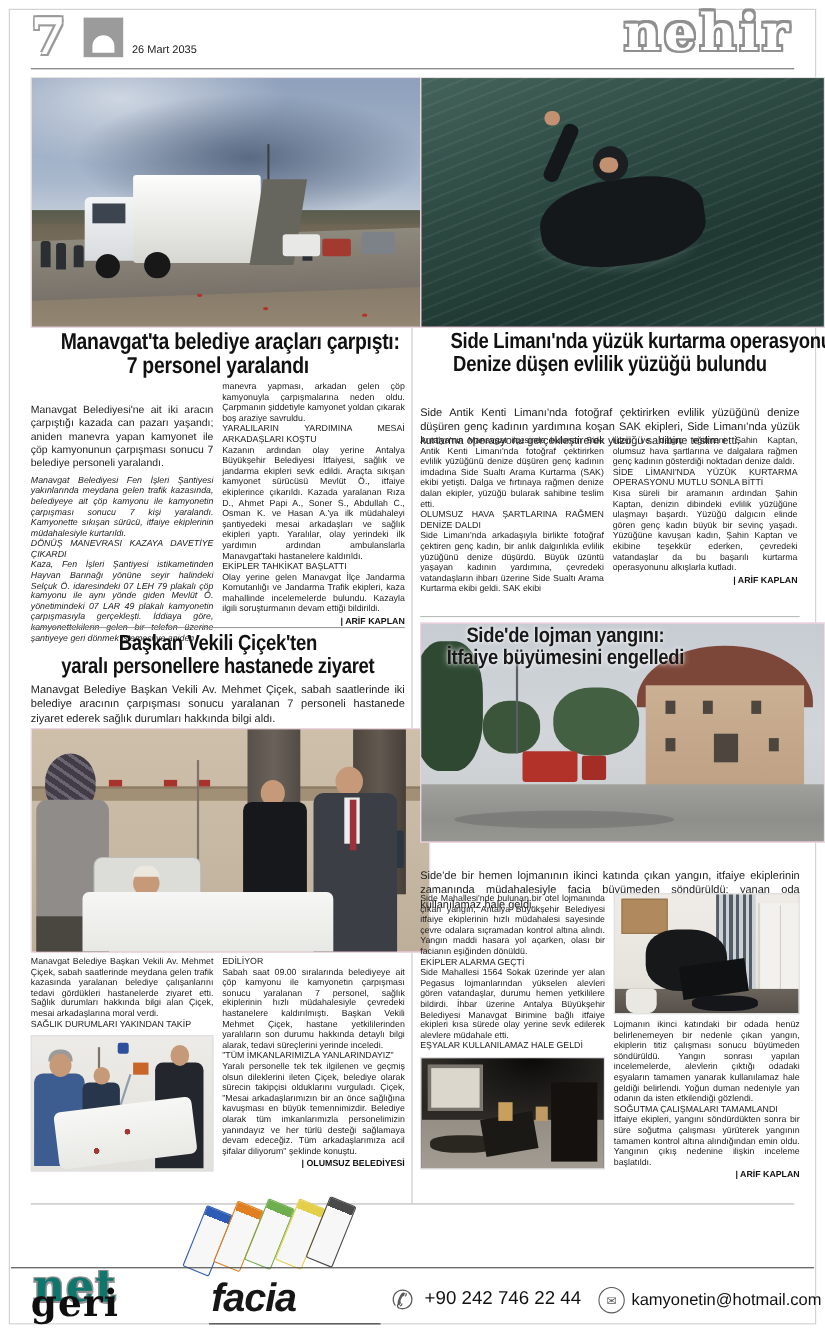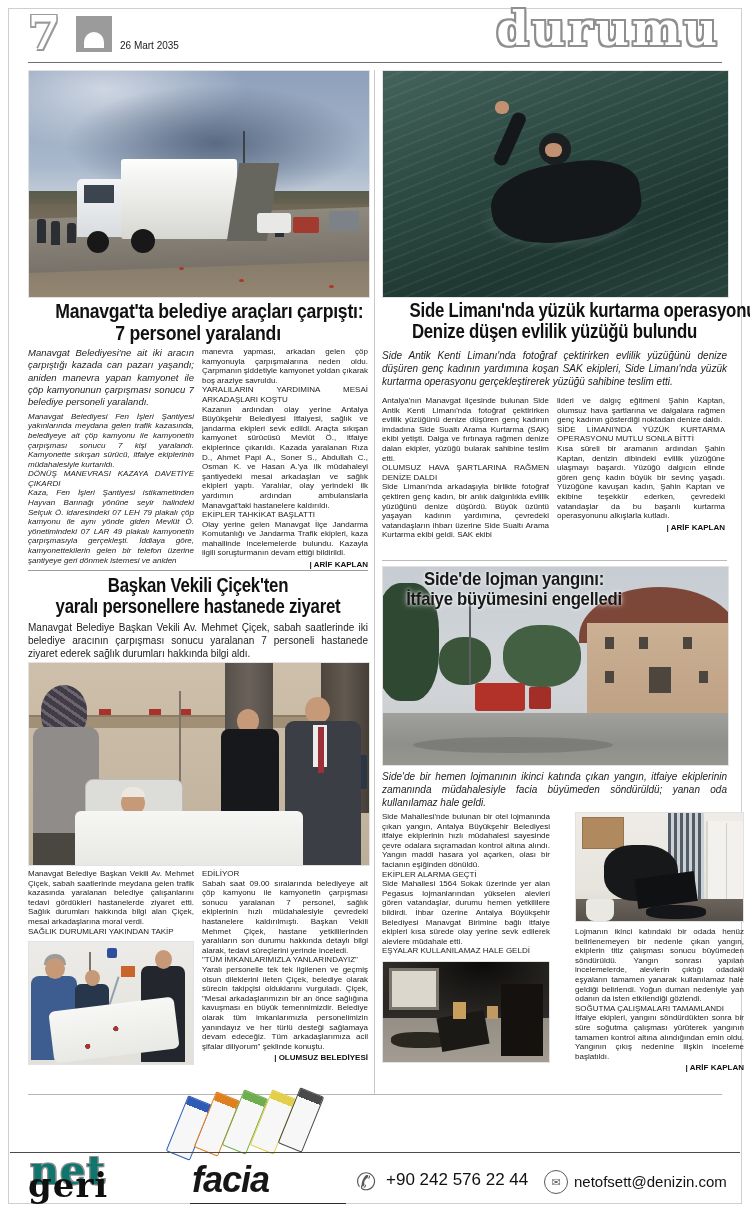--- a/index.html
+++ b/index.html
@@ -170,7 +170,7 @@
     <div class="arch"></div>
   </div>
   <div class="abs dateline">26 Mart 2035</div>
-  <div class="abs masthead">durumu</div>
+  <div class="abs masthead">nehir</div>
   <div class="abs header-rule"></div>
   <div class="abs vdivider"></div>
 

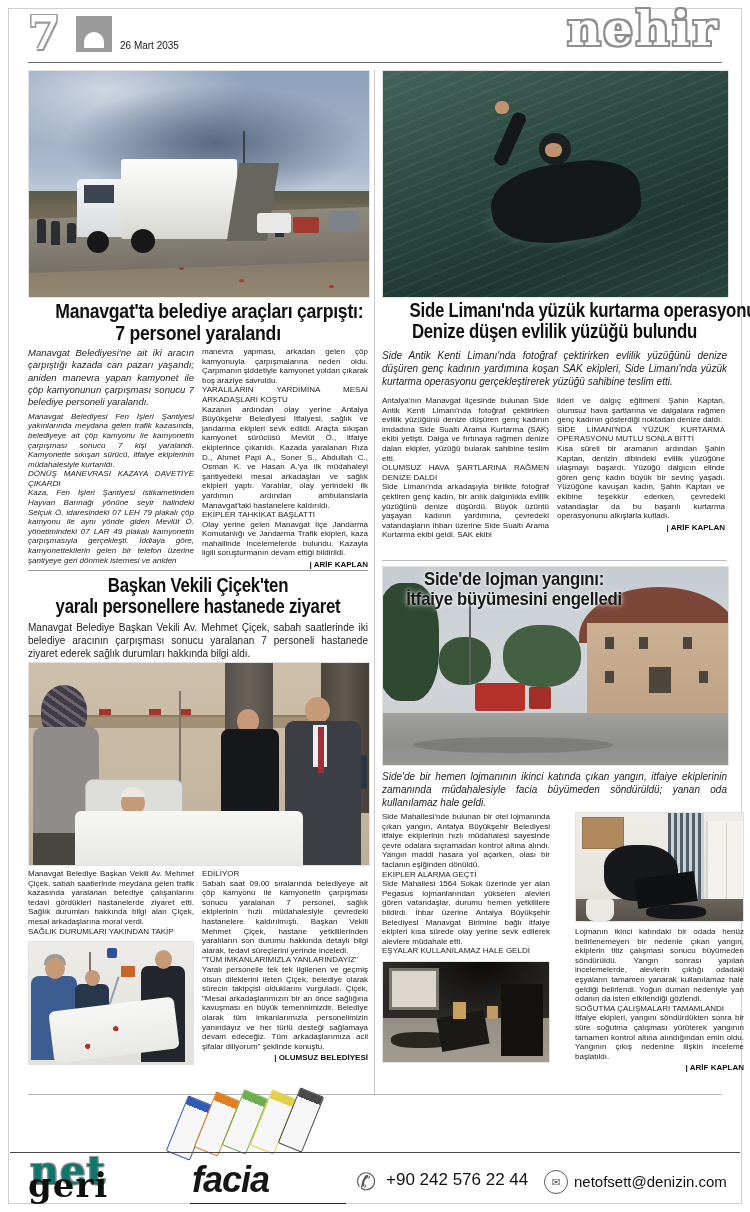--- a/index.html
+++ b/index.html
@@ -24,7 +24,7 @@
   .headline{text-align:center;font-weight:bold;color:#111;line-height:1.04;letter-spacing:-0.3px;}
   .headline .l{transform:scaleX(0.84);transform-origin:50% 50%;white-space:nowrap;}
   .h21{font-size:21px;} .h20{font-size:20px;}
-  .lead-i{font-style:italic;font-size:9.5px;line-height:1.3;text-align:justify;color:#222;white-space:pre-line;}
+  .lead-i{font-size:9.5px;line-height:1.3;text-align:justify;color:#222;white-space:pre-line;margin-top:20px;}
   .lead-r{font-size:10px;line-height:1.3;text-align:justify;color:#222;white-space:pre-line;}
   .bodycol{font-size:8px;line-height:1.2;text-align:justify;white-space:pre-line;color:#222;}
   .byline{font-size:8px;font-weight:bold;text-align:right;margin-top:2px;color:#111;}

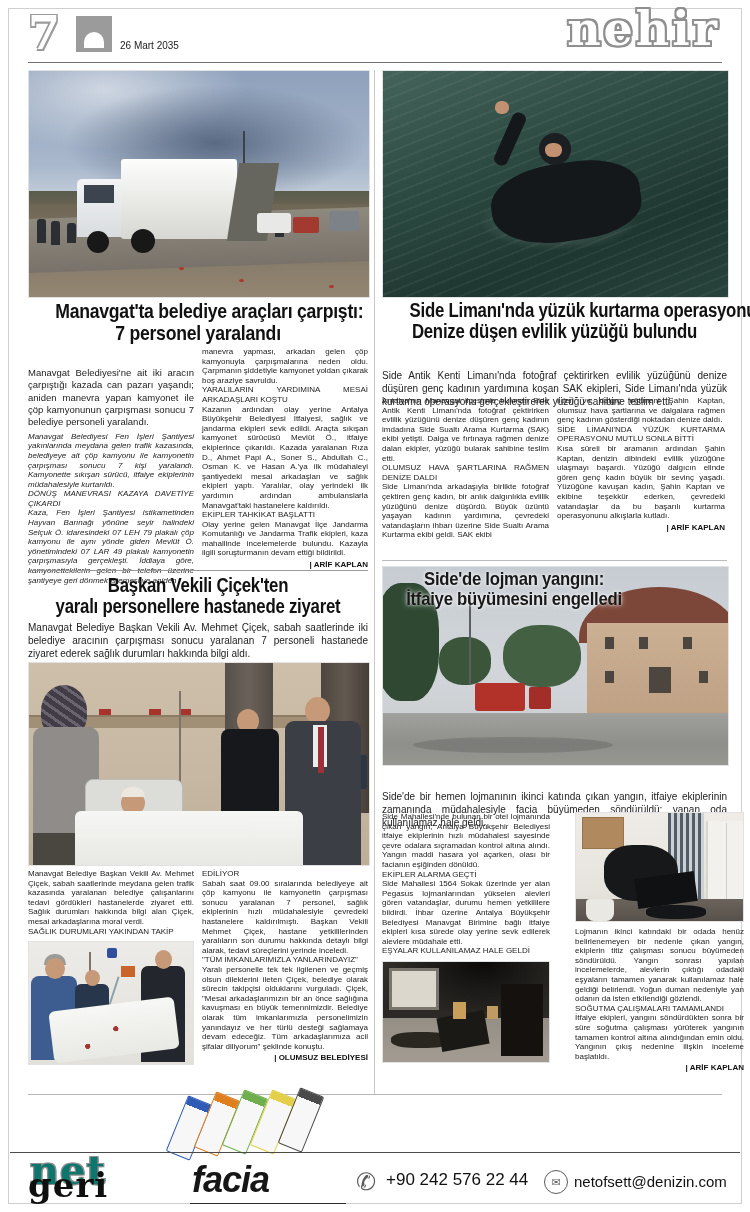--- a/index.html
+++ b/index.html
@@ -29,7 +29,7 @@
   .bodycol{font-size:8px;line-height:1.2;text-align:justify;white-space:pre-line;color:#222;}
   .byline{font-size:8px;font-weight:bold;text-align:right;margin-top:2px;color:#111;}
 
-  .photo{position:absolute;overflow:hidden;background:#f9a8d4;border:1px solid #e2e2e2;}
+  .photo{position:absolute;overflow:hidden;background:#f9a8d4;border:1px solid #e2e2e2;padding-left:21px;}
   .photo-flow{position:relative;overflow:hidden;background:#ddd;border:1px solid #e2e2e2;}
   .ph{position:absolute;}
 

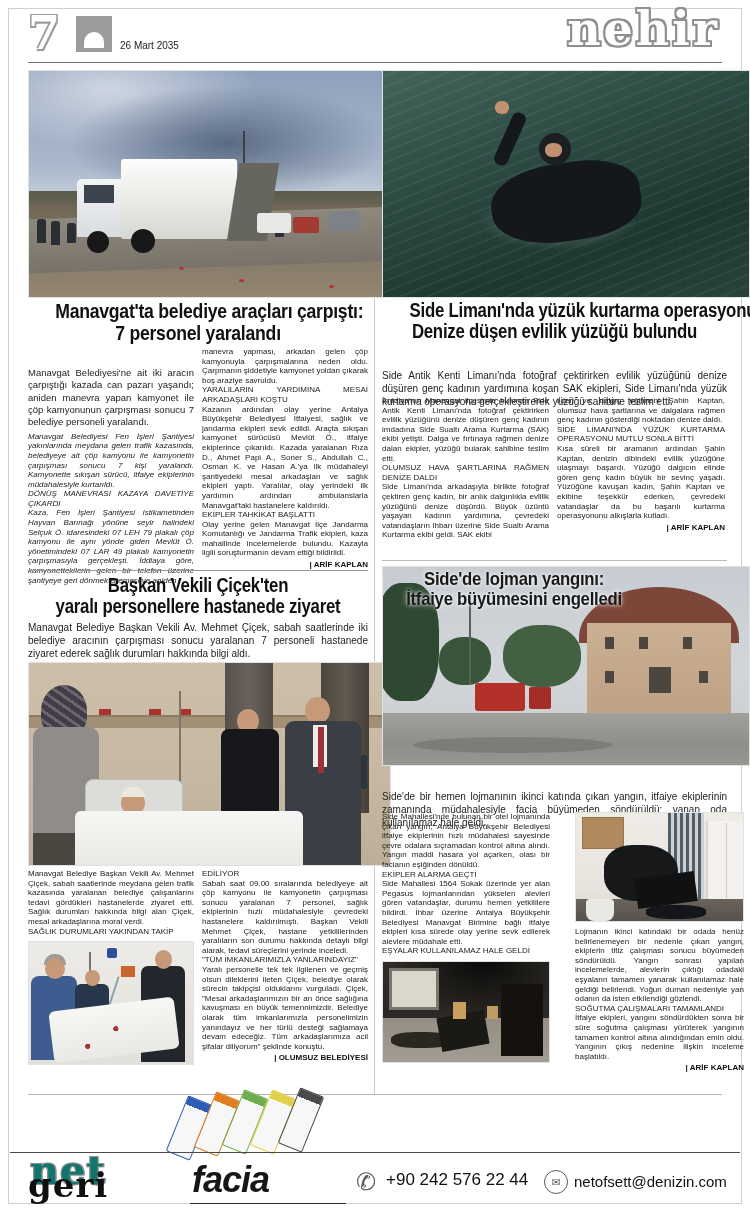--- a/index.html
+++ b/index.html
@@ -346,7 +346,7 @@
       <div class="ph p7-cab"></div>
     </div>
   </div>
-  <div class="abs" style="left:558px;top:812px;width:169px;margin-left:17px;">
+  <div class="abs" style="left:558px;top:812px;width:169px;">
     <div class="photo-flow" style="width:167px;height:108px;margin-bottom:5px;">
       <div class="ph p6-bg"></div>
       <div class="ph p6-box"></div>

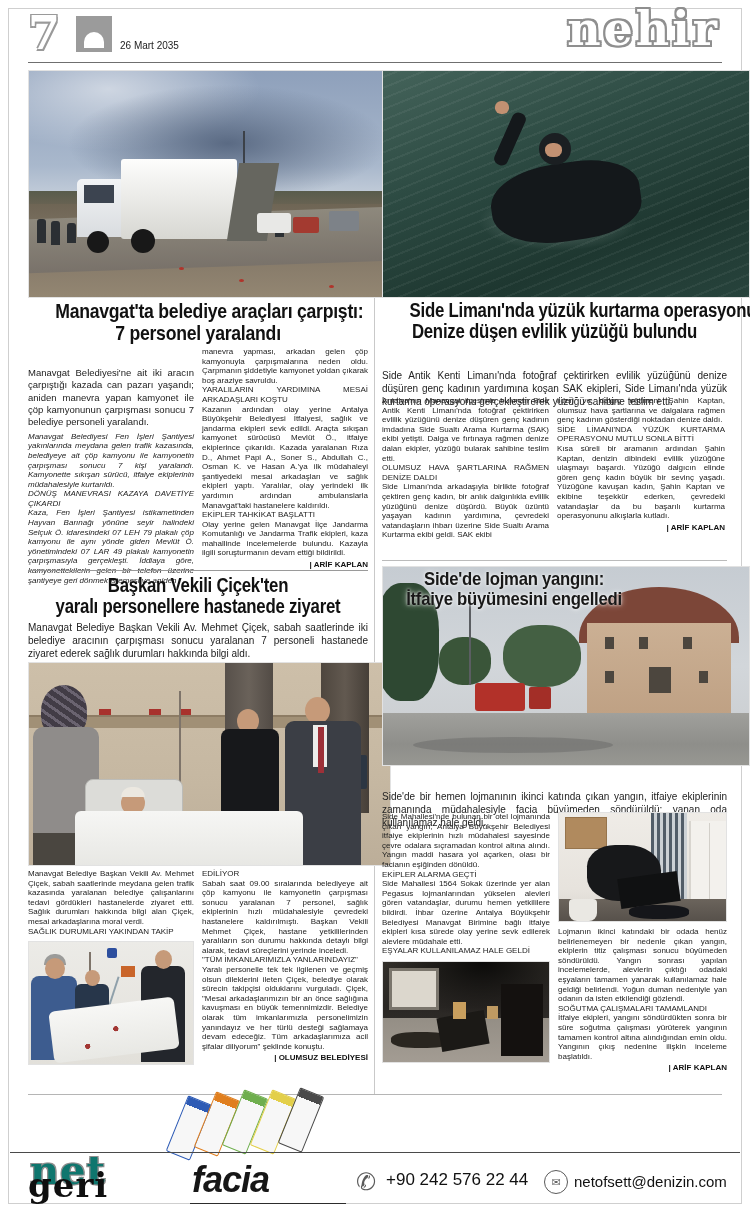--- a/index.html
+++ b/index.html
@@ -379,7 +379,7 @@
   <div class="abs logo-matbaa">facia</div>
   <div class="abs matbaa-rule"></div>
   <div class="abs phone-icon">✆</div>
-  <div class="abs phone-num">+90 242 576 22 44</div>
+  <div class="abs phone-num">+90 242 746 22 44</div>
   <div class="abs mail-icon">
     <span>✉</span>
   </div>

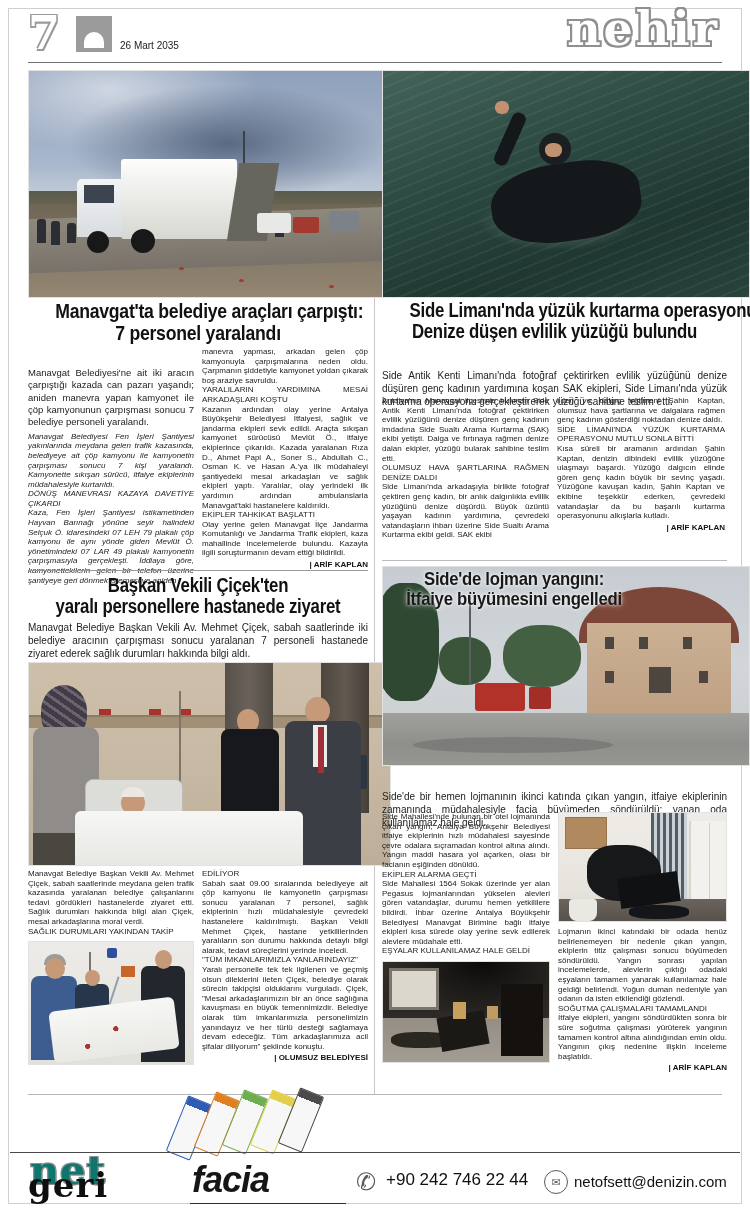--- a/index.html
+++ b/index.html
@@ -383,7 +383,7 @@
   <div class="abs mail-icon">
     <span>✉</span>
   </div>
-  <div class="abs mail-text">netofsett@denizin.com</div>
+  <div class="abs mail-text">kamyonetin@hotmail.com</div>
 </div>
 
 </body></html>

